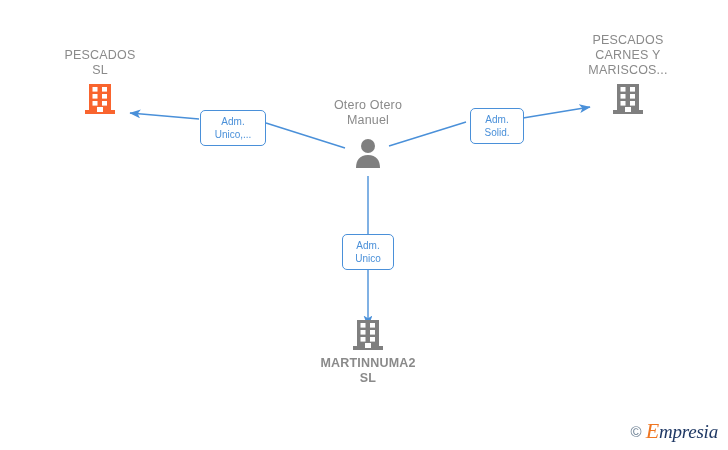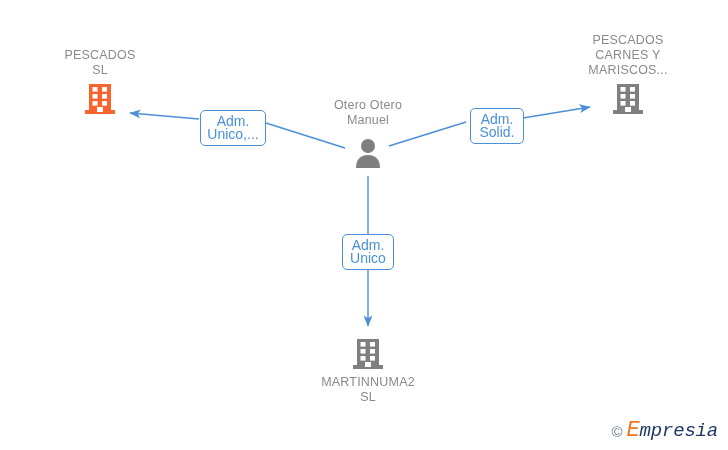--- a/index.html
+++ b/index.html
@@ -57,7 +57,7 @@
     border: 1.4px solid #4a90d9;
     border-radius: 5px;
     color: #4a90d9;
-    font-size: 14px;
+    font-size: 10px;
     line-height: 13px;
     text-align: center;
     padding: 4px 6px;

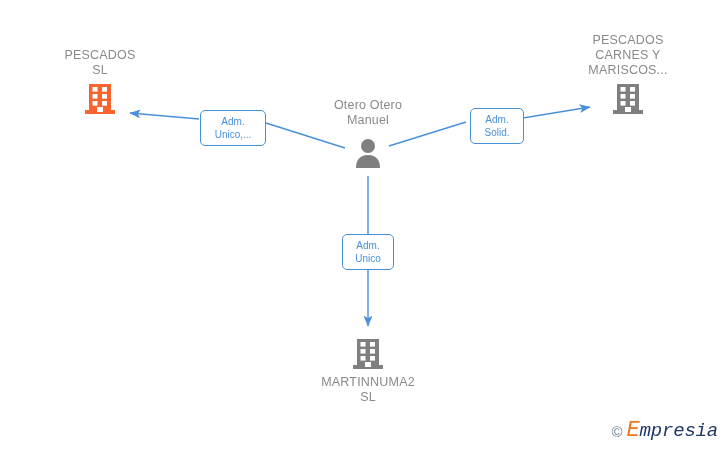--- a/index.html
+++ b/index.html
@@ -162,7 +162,7 @@
     </svg>
   </div>
 
-  <div class="node below" style="left:303px; top:337px;">
+  <div class="node below" style="left:303px; top:318px;font-weight:bold;">
     <svg class="node-icon" width="30" height="34" viewBox="0 0 30 34">
       <rect x="4" y="2" width="22" height="28" fill="#7f7f7f"></rect>
       <rect x="0" y="28" width="30" height="4" fill="#7f7f7f"></rect>

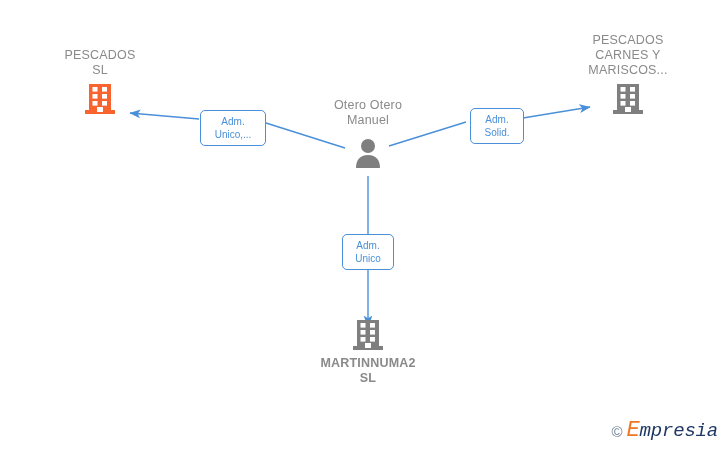--- a/index.html
+++ b/index.html
@@ -80,7 +80,7 @@
     line-height: 1;
   }
   #watermark .brand {
-    font-family: Liberation Mono, monospace;
+    font-family: Liberation Serif, serif;
     font-style: italic;
     font-size: 19px;
     line-height: 1;

